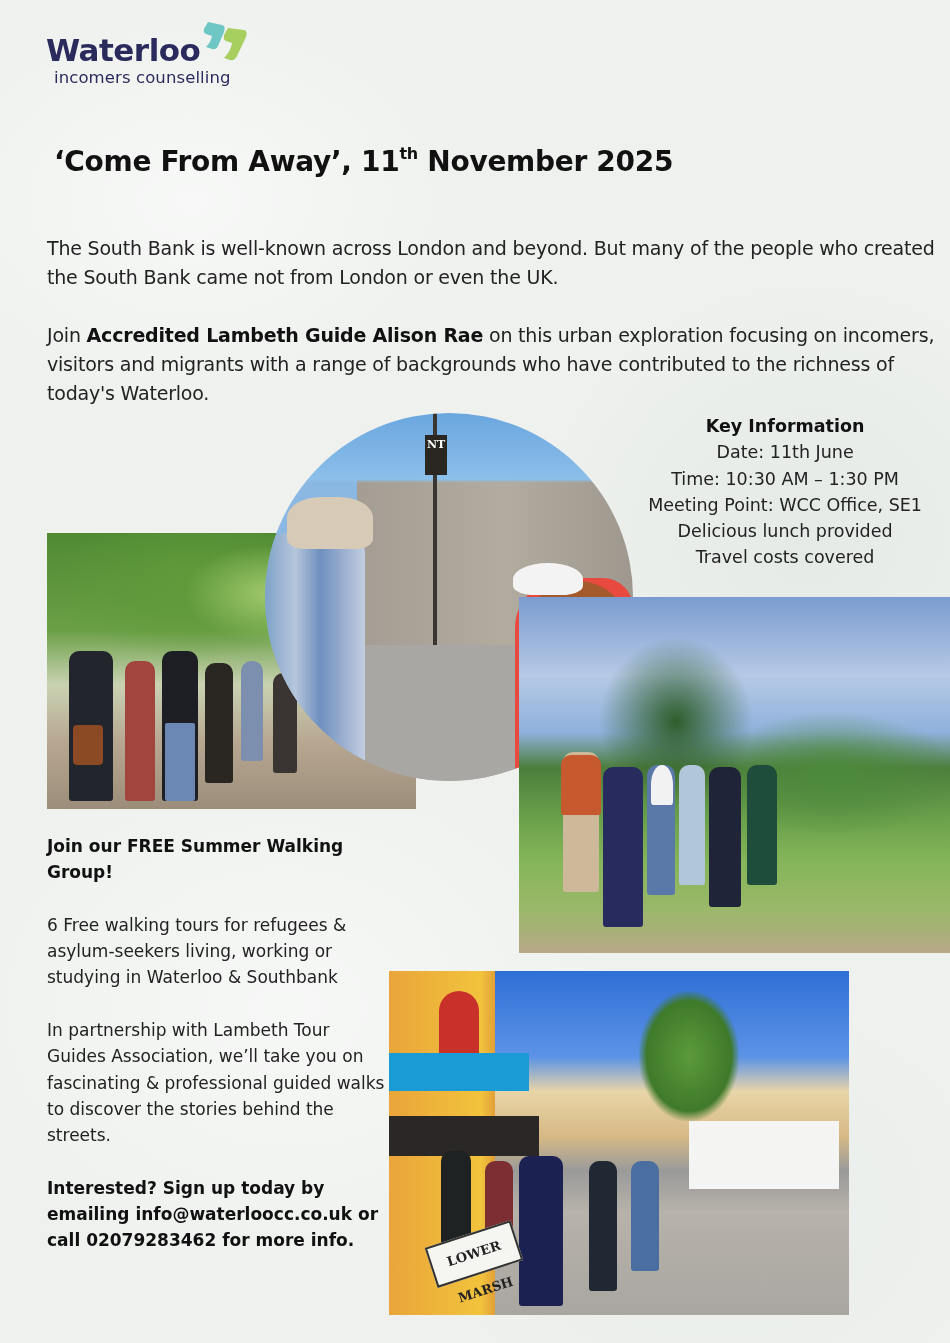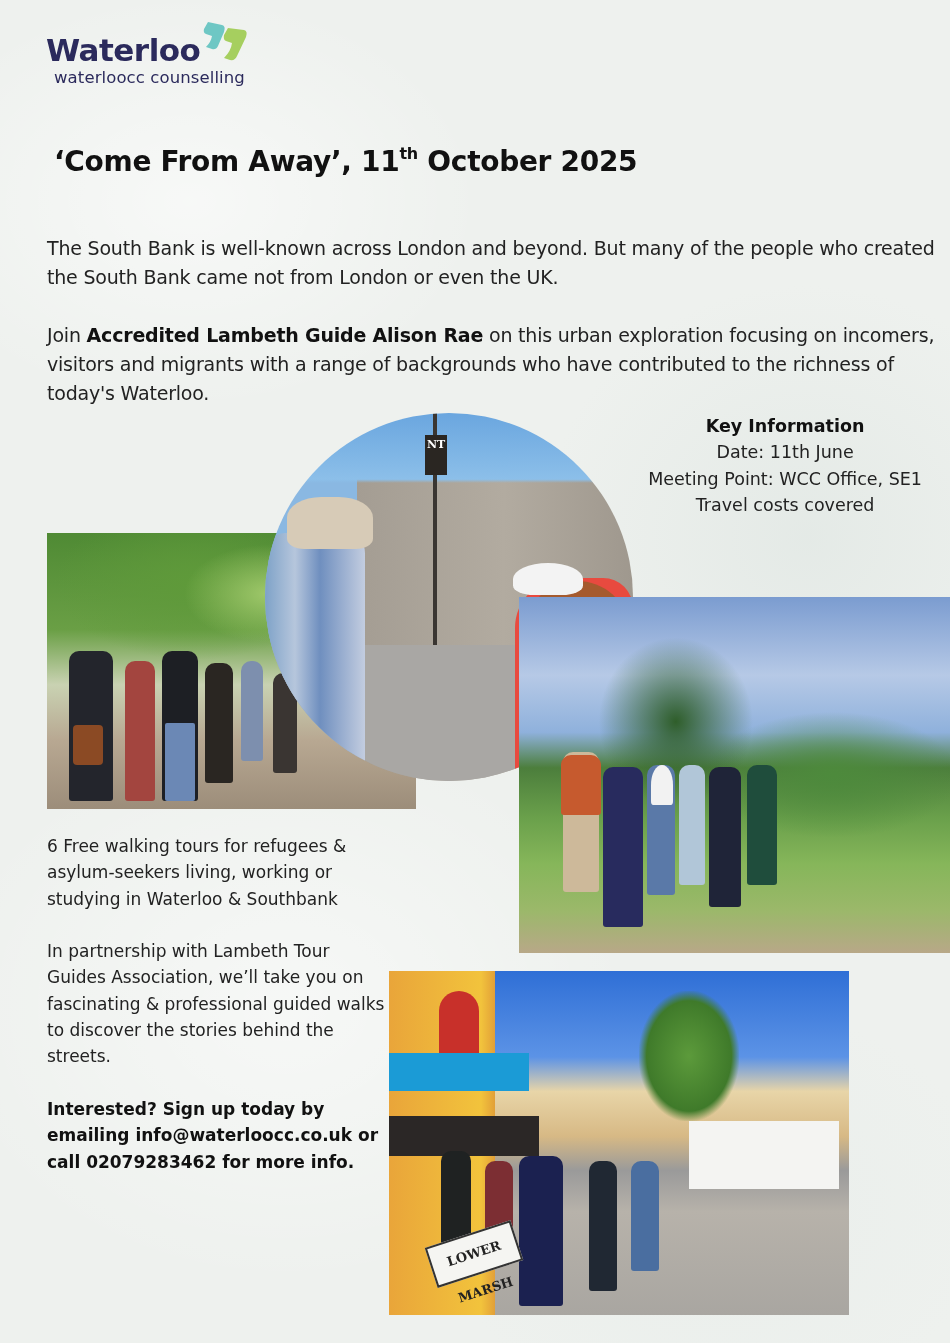--- a/index.html
+++ b/index.html
@@ -81,7 +81,7 @@
     <path d="M6 2 L20 5 Q24 6 22 12 L16 26 Q14 30 10 29 L4 27 Q9 22 10 16 L4 14 Q1 13 2 9 Z" fill="#6ec7c4"></path>
     <path d="M26 8 L42 10 Q46 11 44 17 L35 36 Q33 41 28 40 L22 38 Q29 31 30 23 L24 21 Q21 20 22 15 Z" fill="#a6cf5f"></path>
   </svg>
-  <span class="logo-sub">waterloocc counselling</span>
+  <span class="logo-sub">incomers counselling</span>
 </div>
 
 <div class="abs title">

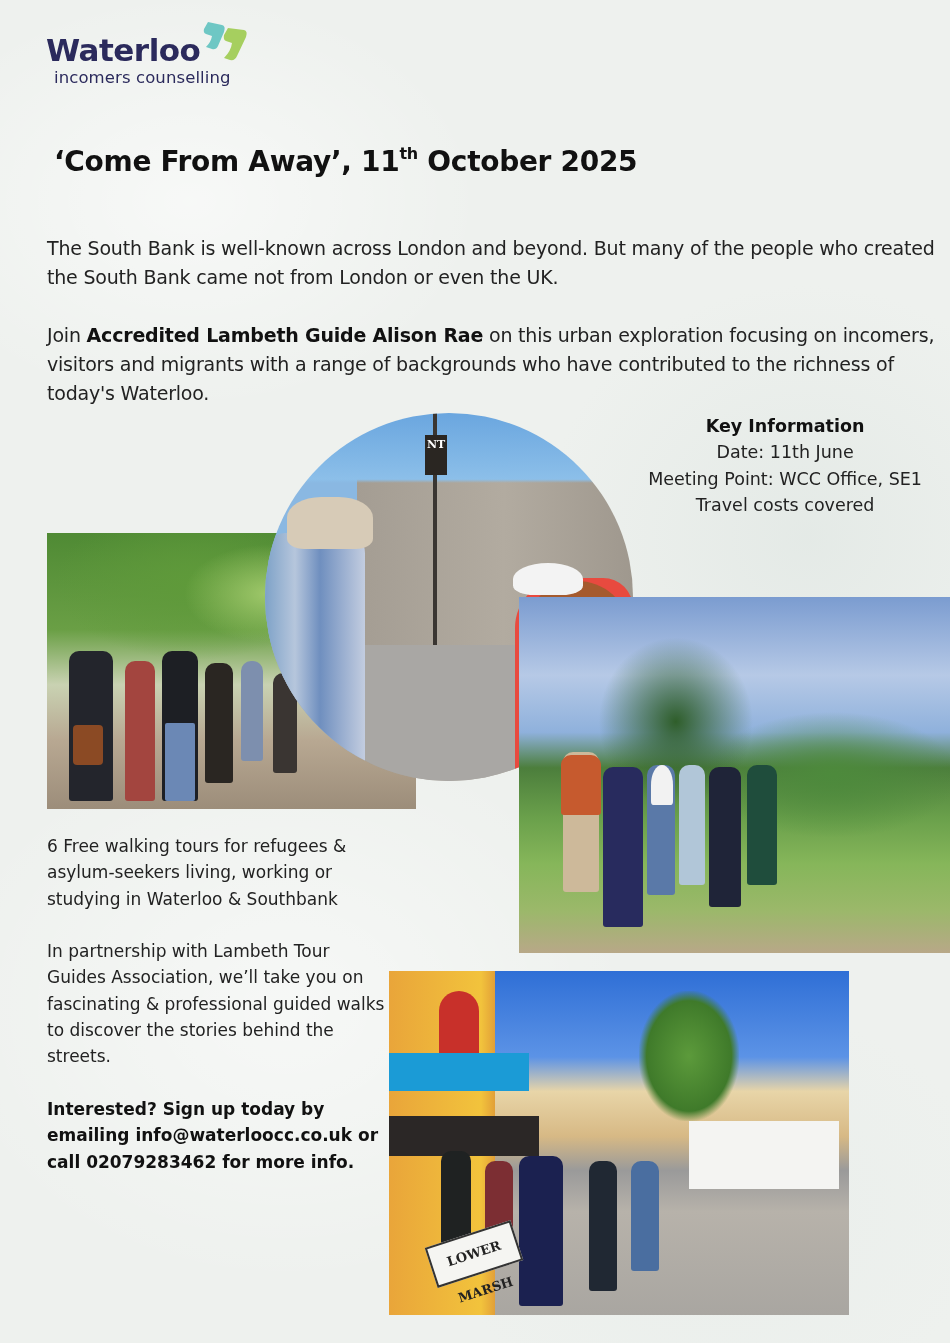--- a/index.html
+++ b/index.html
@@ -85,7 +85,7 @@
 </div>
 
 <div class="abs title">
-  <div class="line2"><span>‘Come From Away’, 11</span><sup>th</sup><span> October 2025</span></div>
+  <div class="line2"><span>‘Come From Away’, 11</span><sup>th</sup><span> November 2025</span></div>
 </div>
 
 <div class="abs intro">

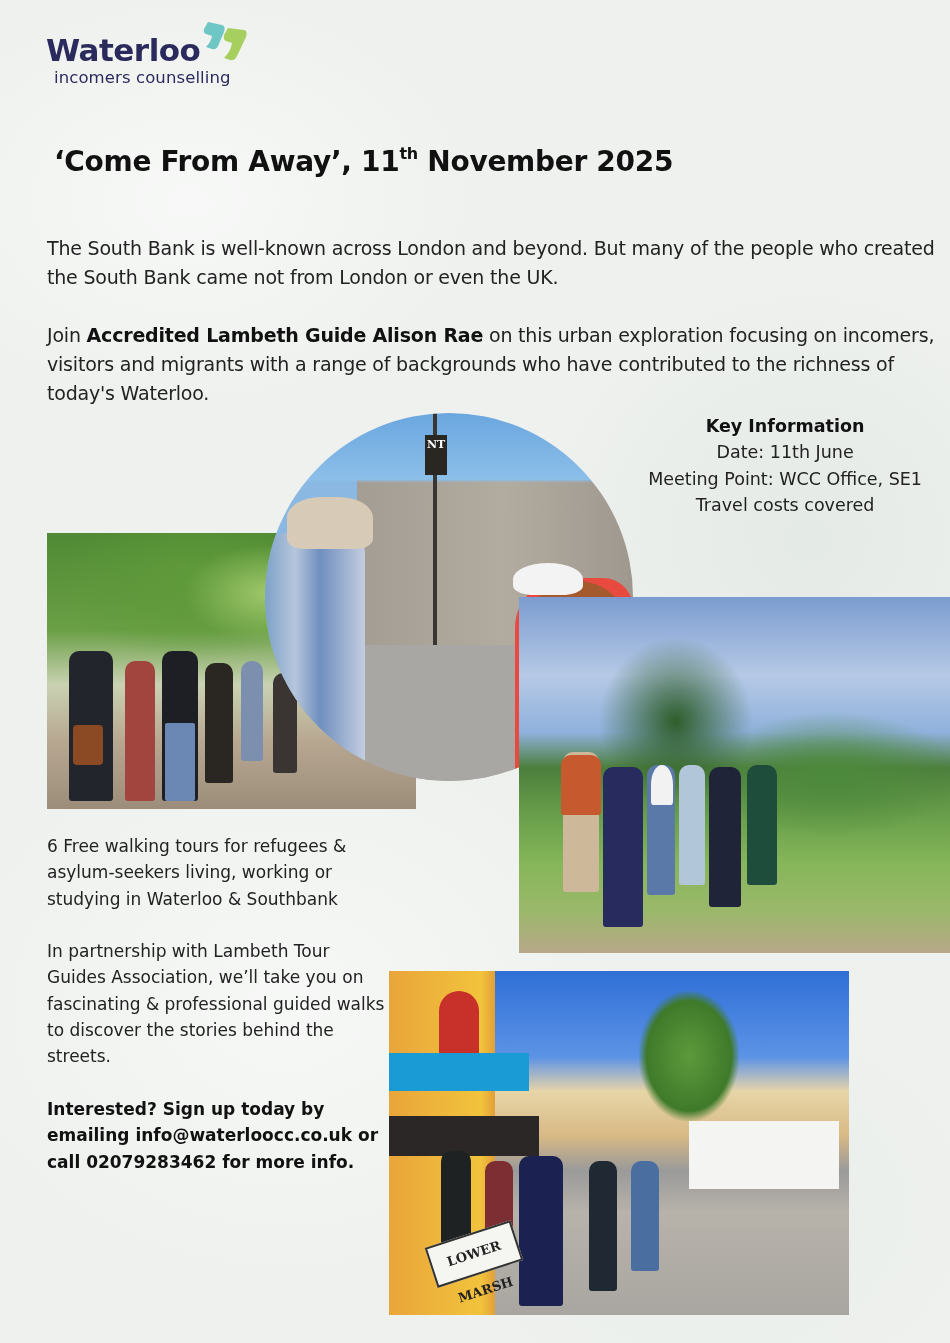--- a/index.html
+++ b/index.html
@@ -144,6 +144,7 @@
 <div class="abs keyinfo">
   <div class="kh">Key Information</div>
   <div>Date: 11th June</div>
+  <div>Time: 10:30 AM – 1:30 PM</div>
   <div>Meeting Point: WCC Office, SE1</div>
   <div>Travel costs covered</div>
 </div>

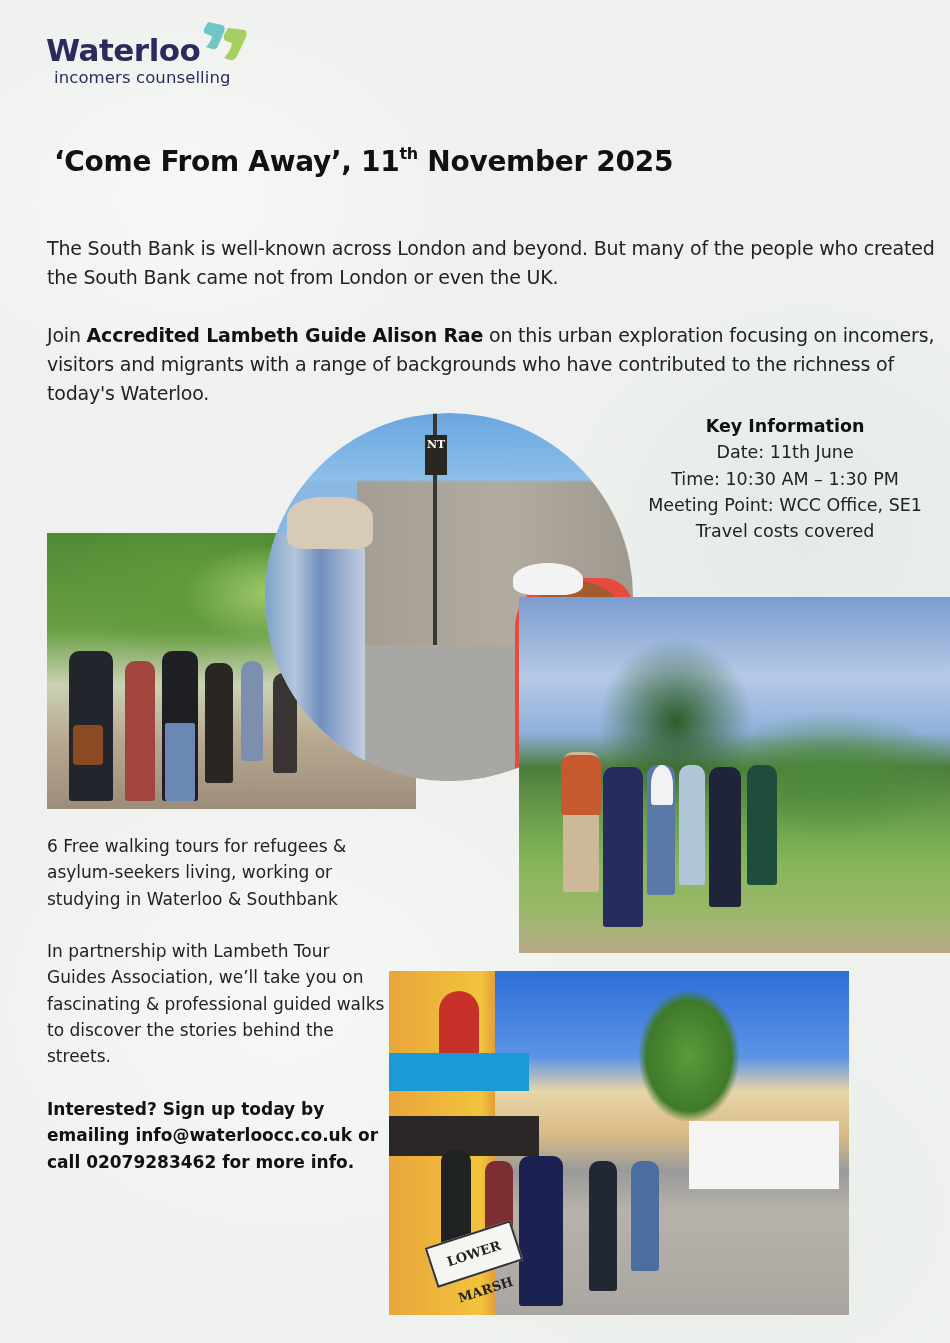--- a/index.html
+++ b/index.html
@@ -146,6 +146,7 @@
   <div>Date: 11th June</div>
   <div>Time: 10:30 AM – 1:30 PM</div>
   <div>Meeting Point: WCC Office, SE1</div>
+  <div>Delicious lunch provided</div>
   <div>Travel costs covered</div>
 </div>
 

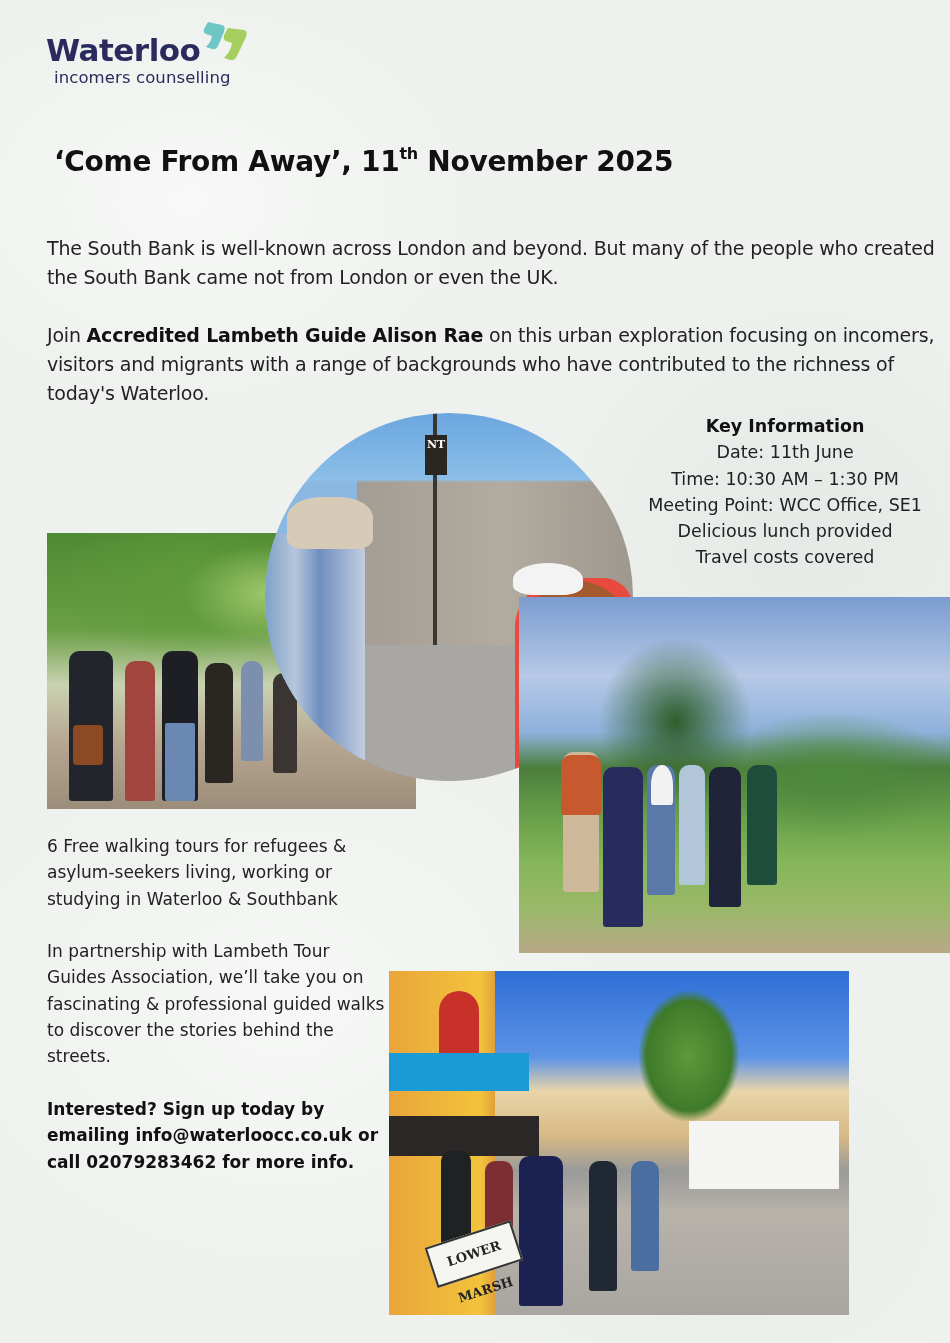--- a/index.html
+++ b/index.html
@@ -151,6 +151,7 @@
 </div>
 
 <div class="abs group">
+  <p class="bold">Join our FREE Summer Walking Group!</p>
   <p>6 Free walking tours for refugees &amp; asylum-seekers living, working or studying in Waterloo &amp; Southbank</p>
   <p>In partnership with Lambeth Tour Guides Association, we’ll take you on fascinating &amp; professional guided walks to discover the stories behind the streets.</p>
   <p class="bold"><span>Interested? Sign up today by emailing </span><span>info@waterloocc.co.uk</span><span> or call </span><span>02079283462</span><span> for more info.</span></p>

